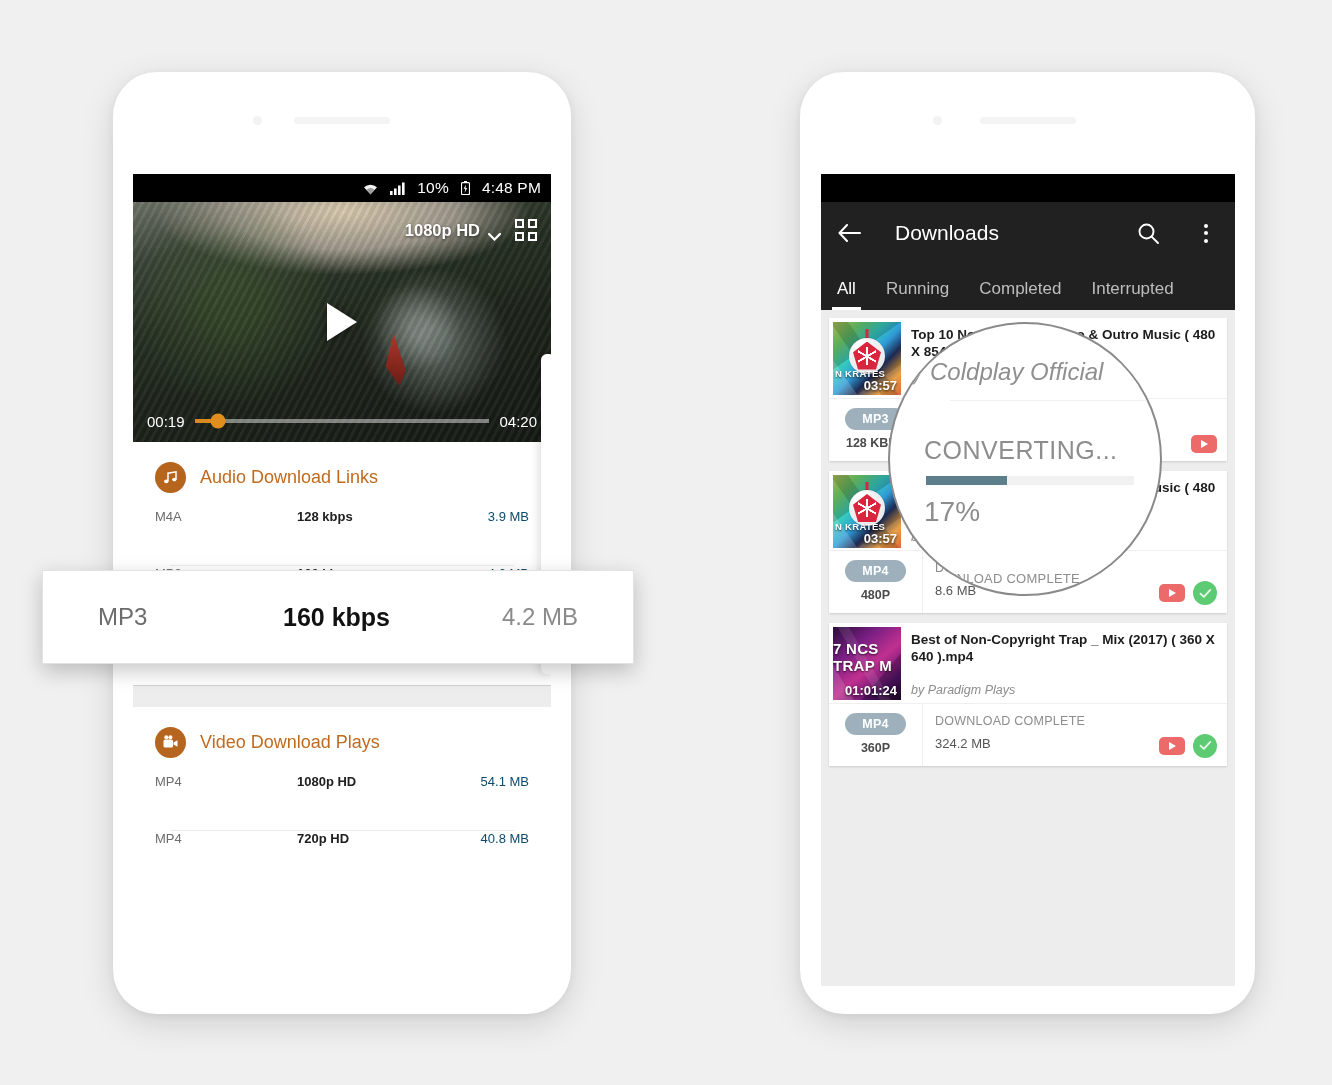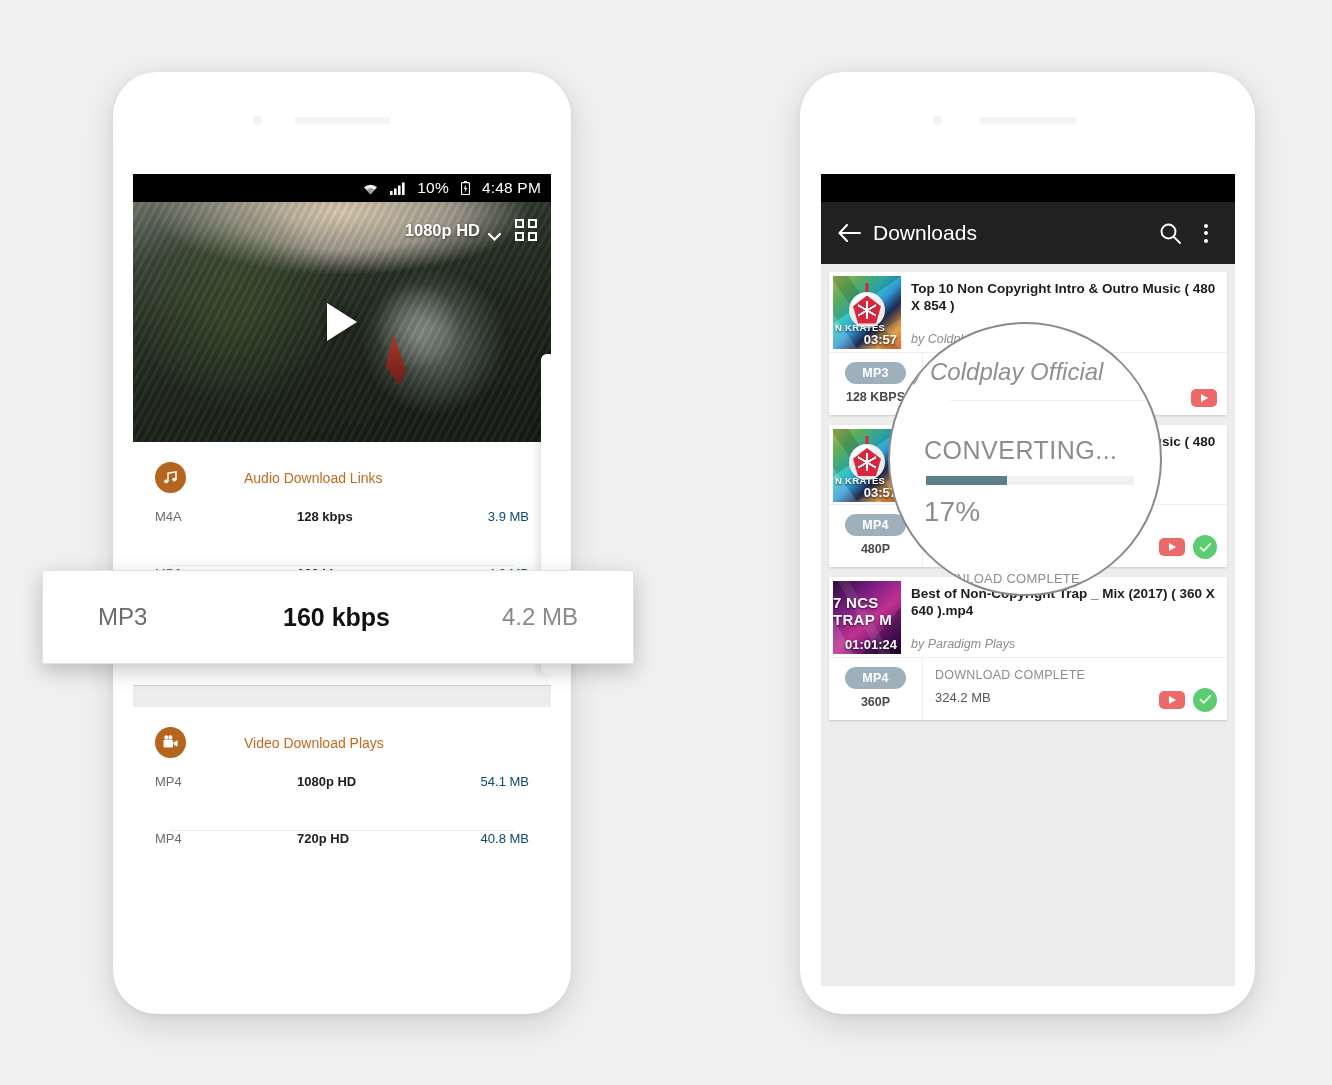--- a/index.html
+++ b/index.html
@@ -161,7 +161,7 @@
   .r-status { height: 28px; background:#000; }
   .appbar {
     background:#212121; color:#fff; padding: 0 16px;
-    height: 62px; display:flex; align-items:center; gap: 10px;
+    height: 62px; display:flex; align-items:center; gap: 32px;
   }
   .ab-title { font-size: 21px; flex:1; }
   .ab-ico { width: 26px; height: 26px; display:flex; align-items:center; justify-content:center; }

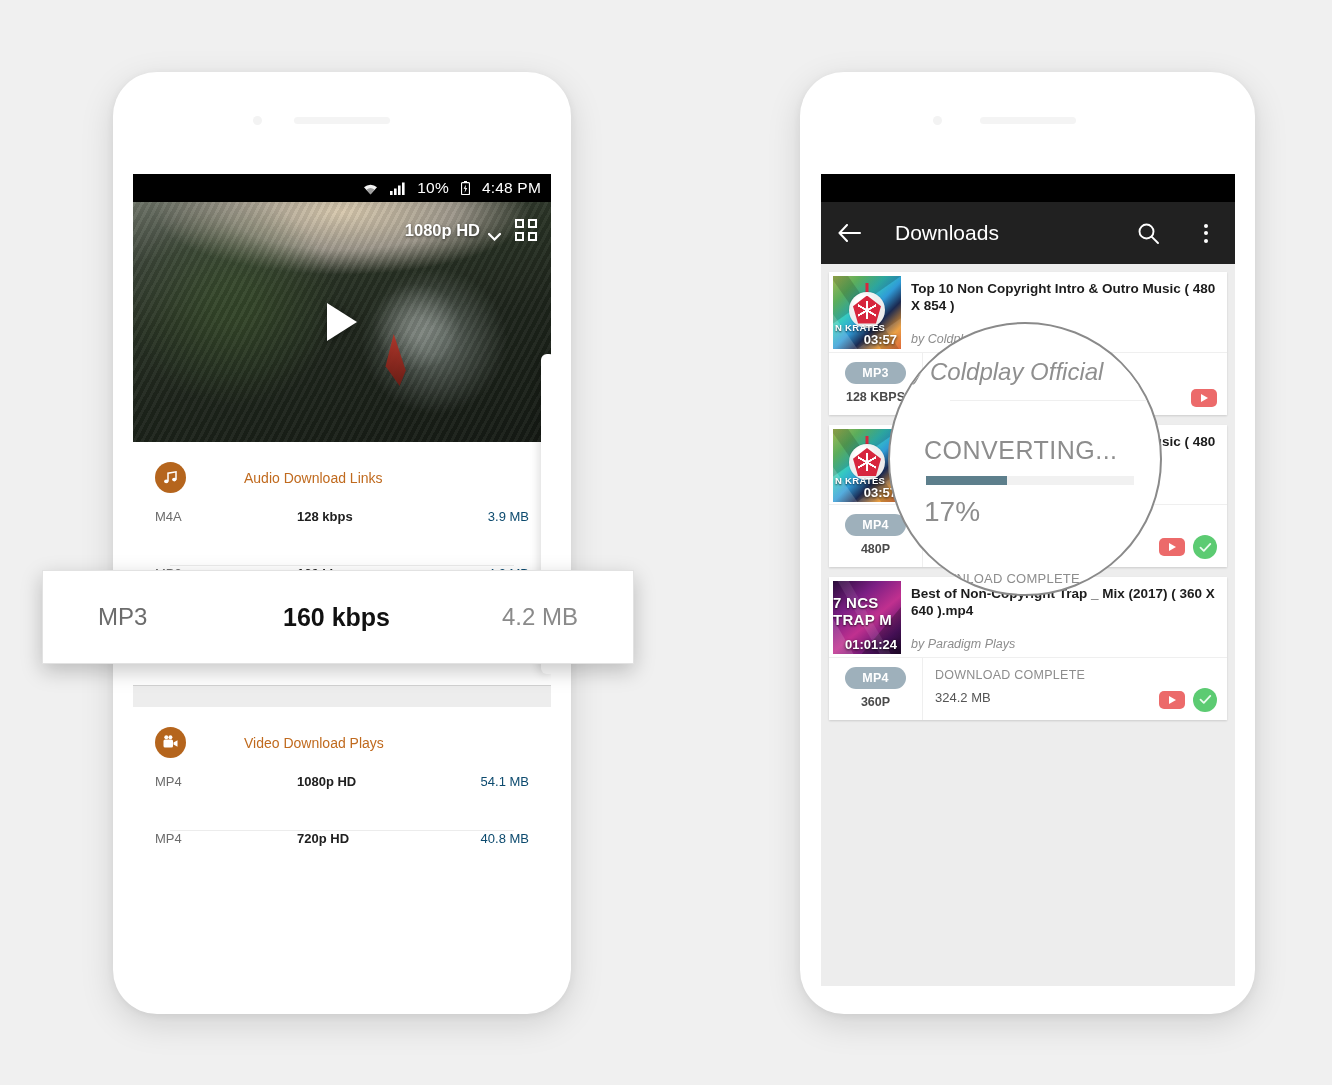--- a/index.html
+++ b/index.html
@@ -466,6 +466,12 @@
         </span>
       </div>
 
+      <div class="tabs">
+        <div class="tab active">All</div>
+        <div class="tab">Running</div>
+        <div class="tab">Completed</div>
+        <div class="tab">Interrupted</div>
+      </div>
 
       <div class="dl-list">
 

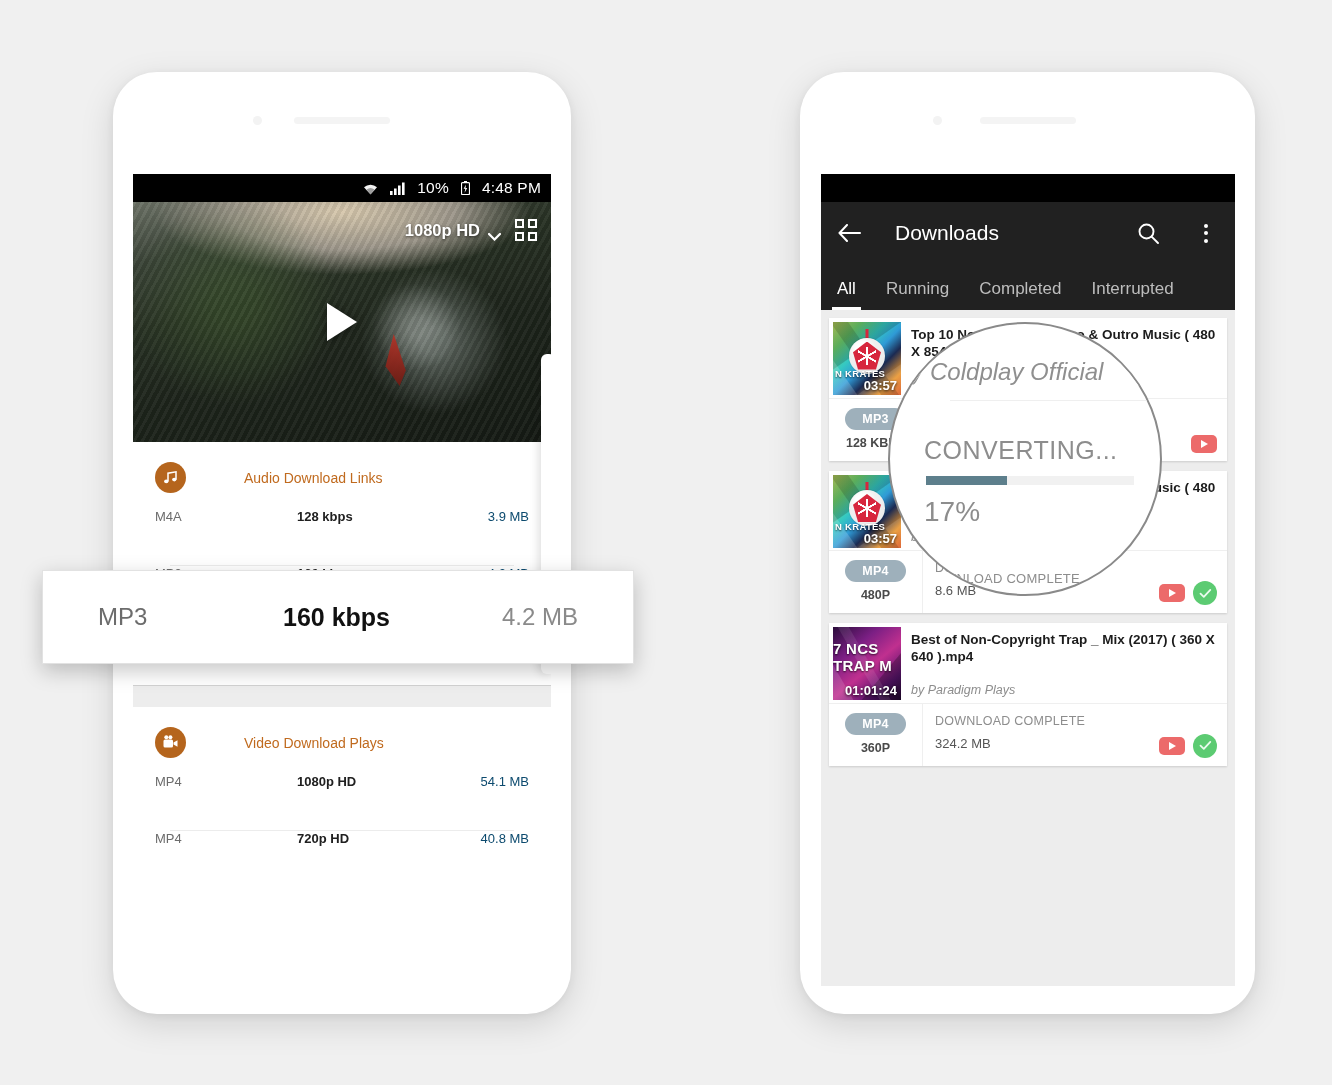--- a/index.html
+++ b/index.html
@@ -369,6 +369,14 @@
 
         <div class="play-btn"></div>
 
+        <div class="vid-bottom">
+          <span>00:19</span>
+          <div class="track">
+            <div class="track-fill"></div>
+            <div class="knob"></div>
+          </div>
+          <span>04:20</span>
+        </div>
       </div>
 
       <div class="section-head">

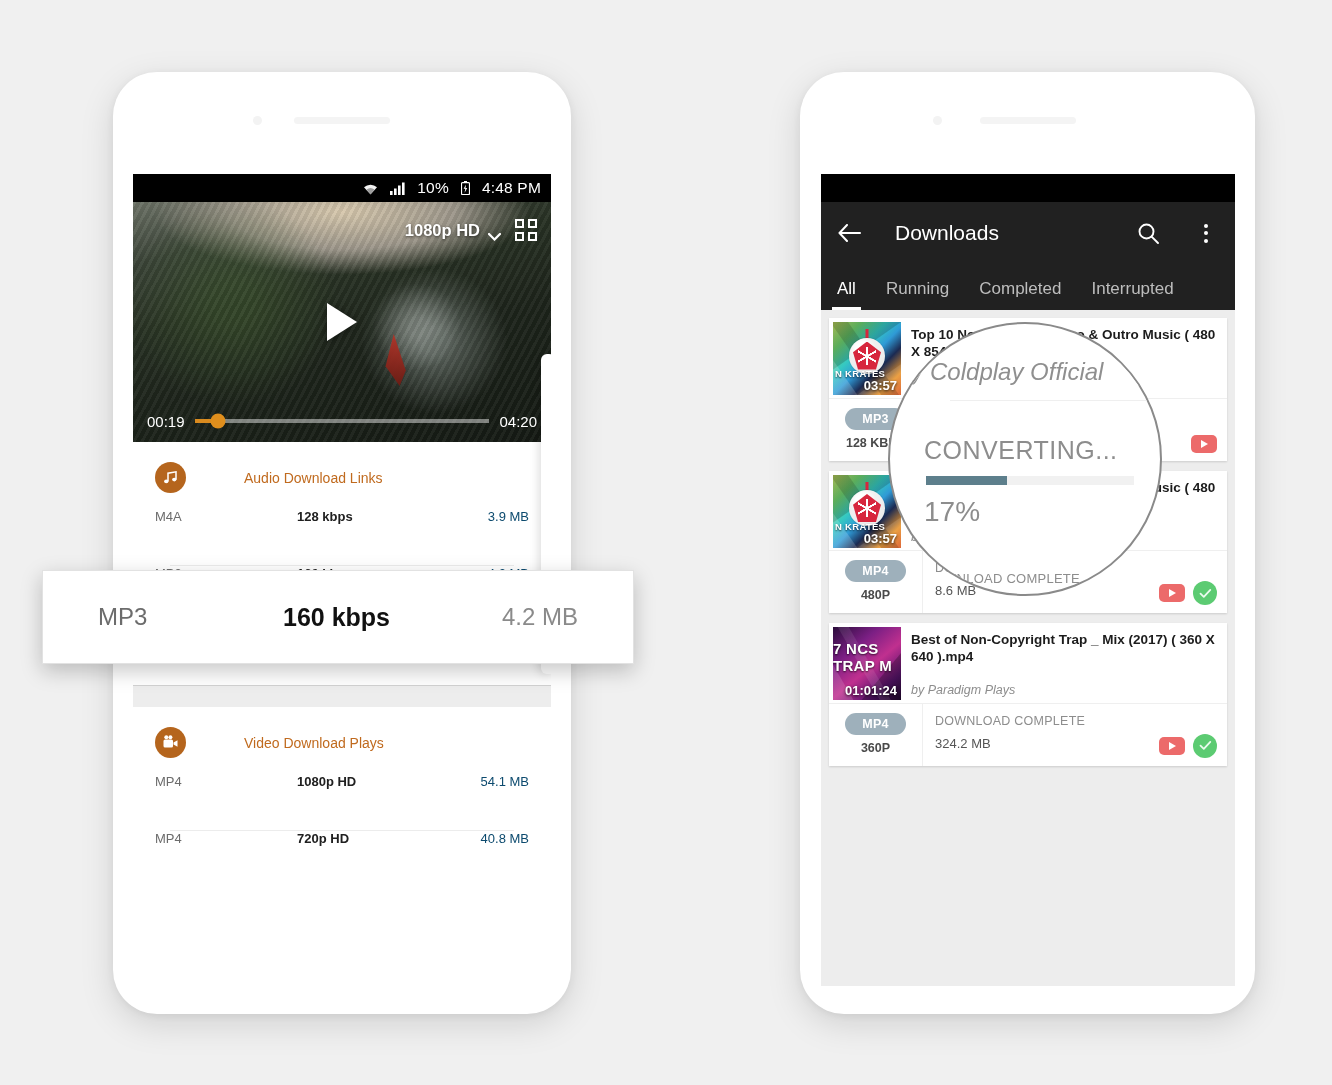--- a/index.html
+++ b/index.html
@@ -122,7 +122,7 @@
     background: #b5651d; display:flex; align-items:center; justify-content:center;
     color:#fff;
   }
-  .sec-title { color:#c06a1e; font-size: 14px; margin-left: 44px; }
+  .sec-title { color:#c06a1e; font-size: 18px; }
 
   .dl-row {
     display:flex; align-items:flex-start;

